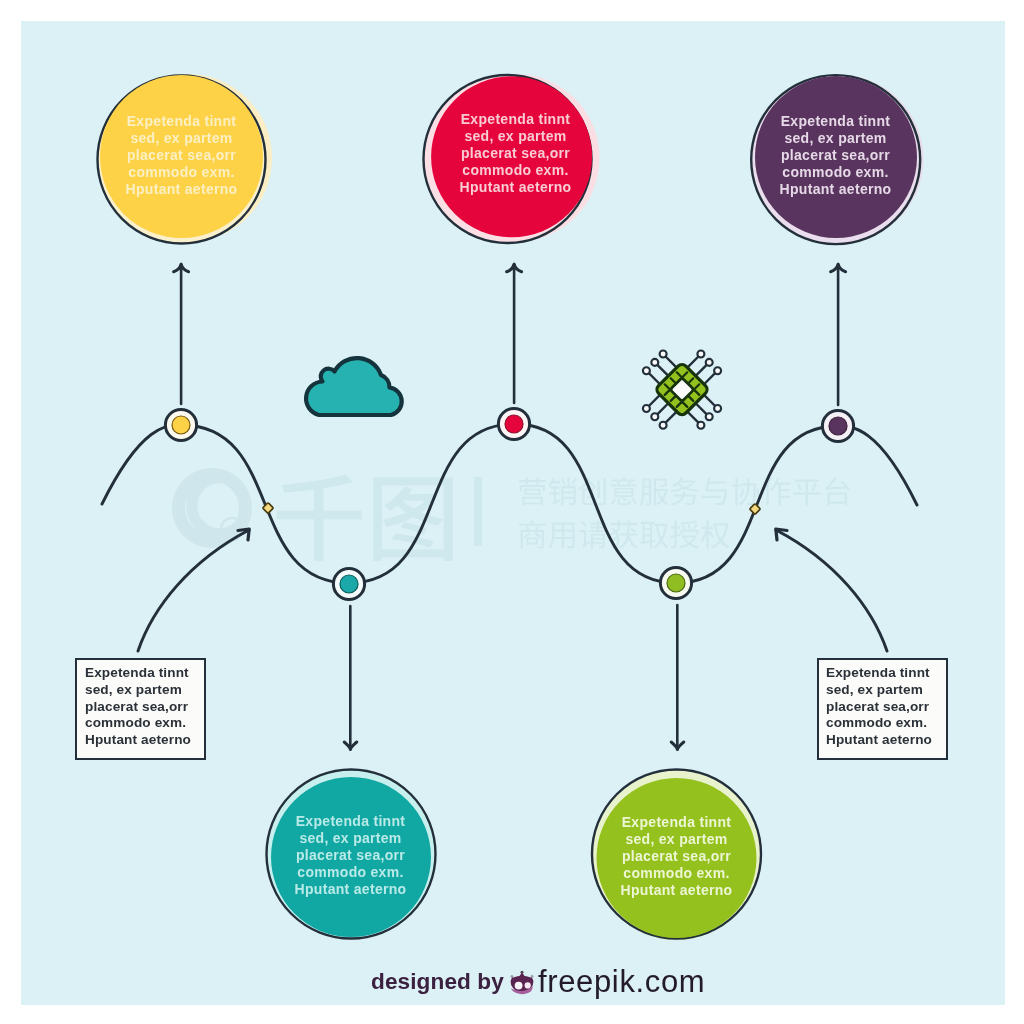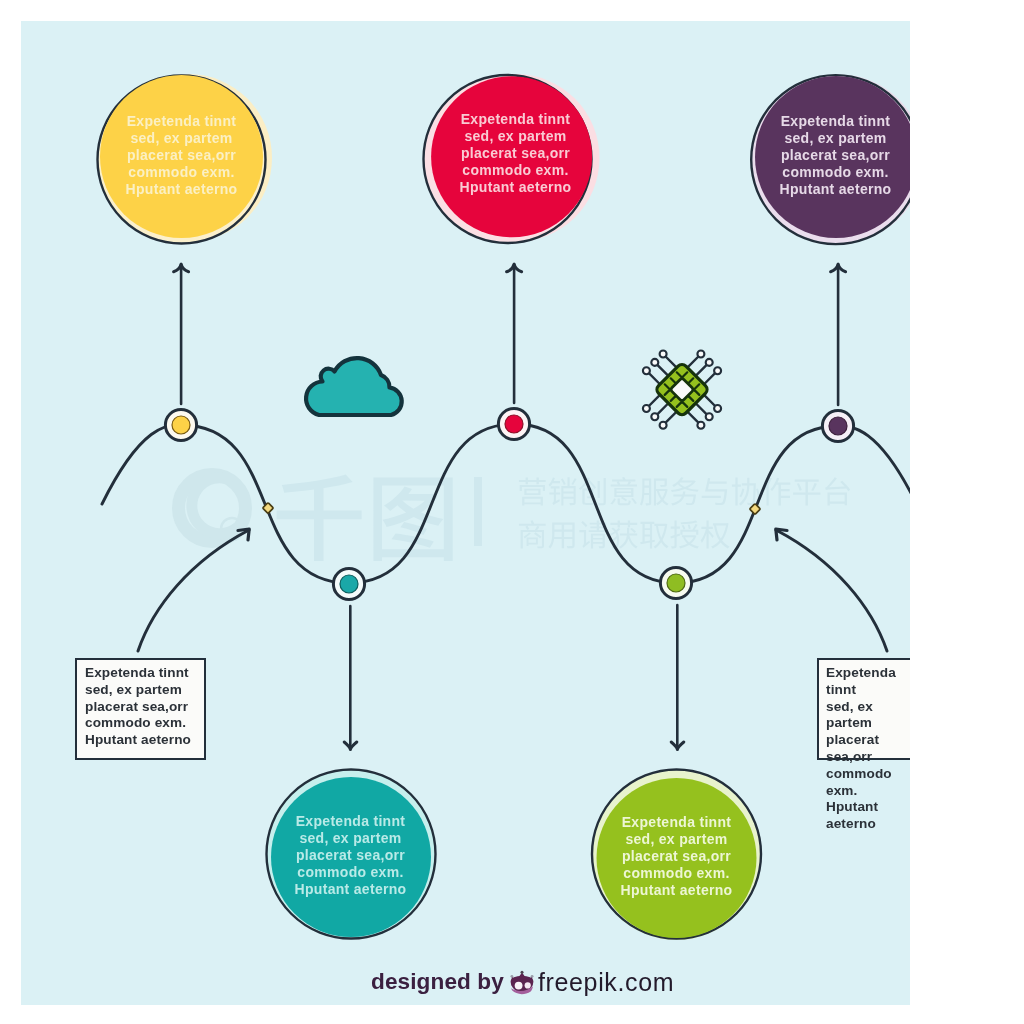--- a/index.html
+++ b/index.html
@@ -4,7 +4,7 @@
 <title>Infographic</title>
 <style>
   html,body{margin:0;padding:0;background:#ffffff;}
-  #stage{position:relative;width:910px;height:1024px;background:#ffffff;overflow:hidden;
+  #stage{position:relative;width:1024px;height:1024px;background:#ffffff;overflow:hidden;
          font-family:"Liberation Sans",sans-serif;}
   #panel{position:absolute;left:21px;top:21px;width:984px;height:984px;background:#dbf1f5;}
   svg.layer{position:absolute;left:0;top:0;width:1024px;height:1024px;overflow:visible;}

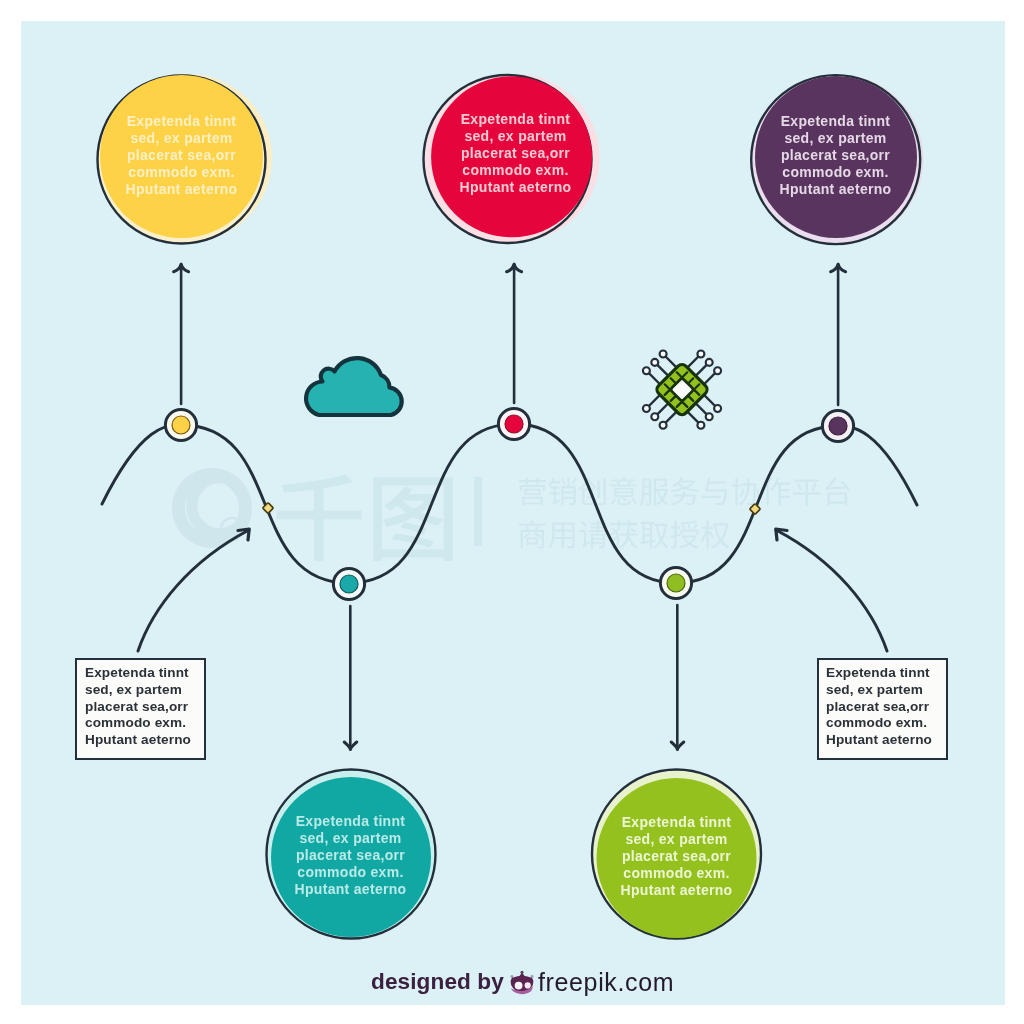--- a/index.html
+++ b/index.html
@@ -217,7 +217,7 @@
       <circle cx="17.7" cy="17.4" r="3.1" fill="#f5e8f2"></circle>
       <path d="M1.0 20.2 C8.0 24.6 16.8 23.6 23.0 18.2 C22.6 20.4 21.8 22.2 20.7 23.6 C14.2 27.6 6.4 26.6 2.2 22.6 Z" fill="#a45f9c"></path>
       </svg>
-    <span style="font-family:'Liberation Sans',sans-serif;font-size:25px;
+    <span style="font-family:'Liberation Sans',sans-serif;font-size:31px;
                  letter-spacing:0.65px;color:#231a2b;line-height:28px;">freepik.com</span>
   </div>
 </div>

